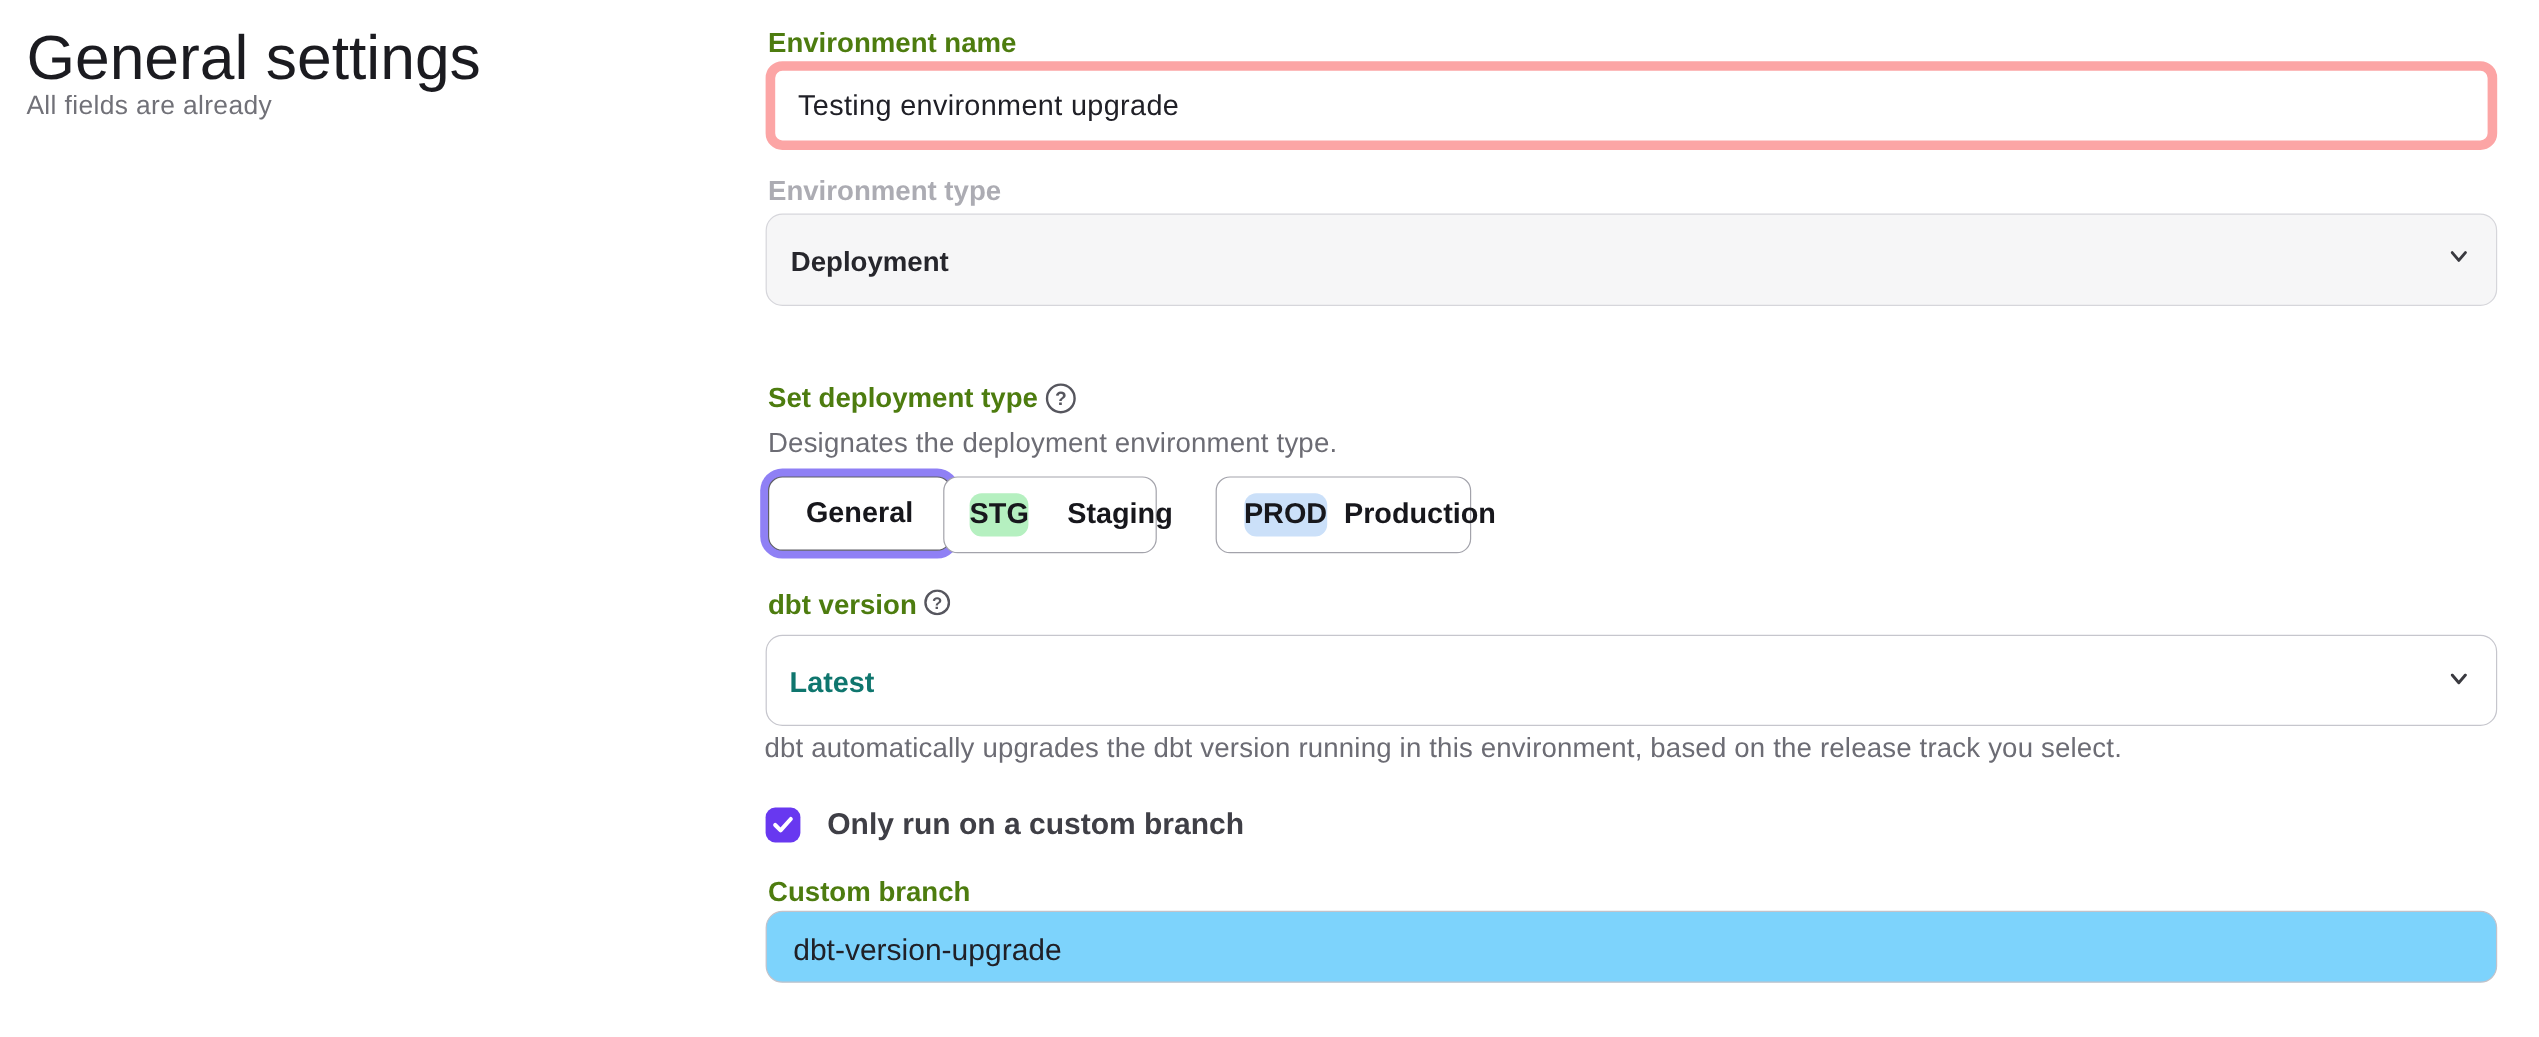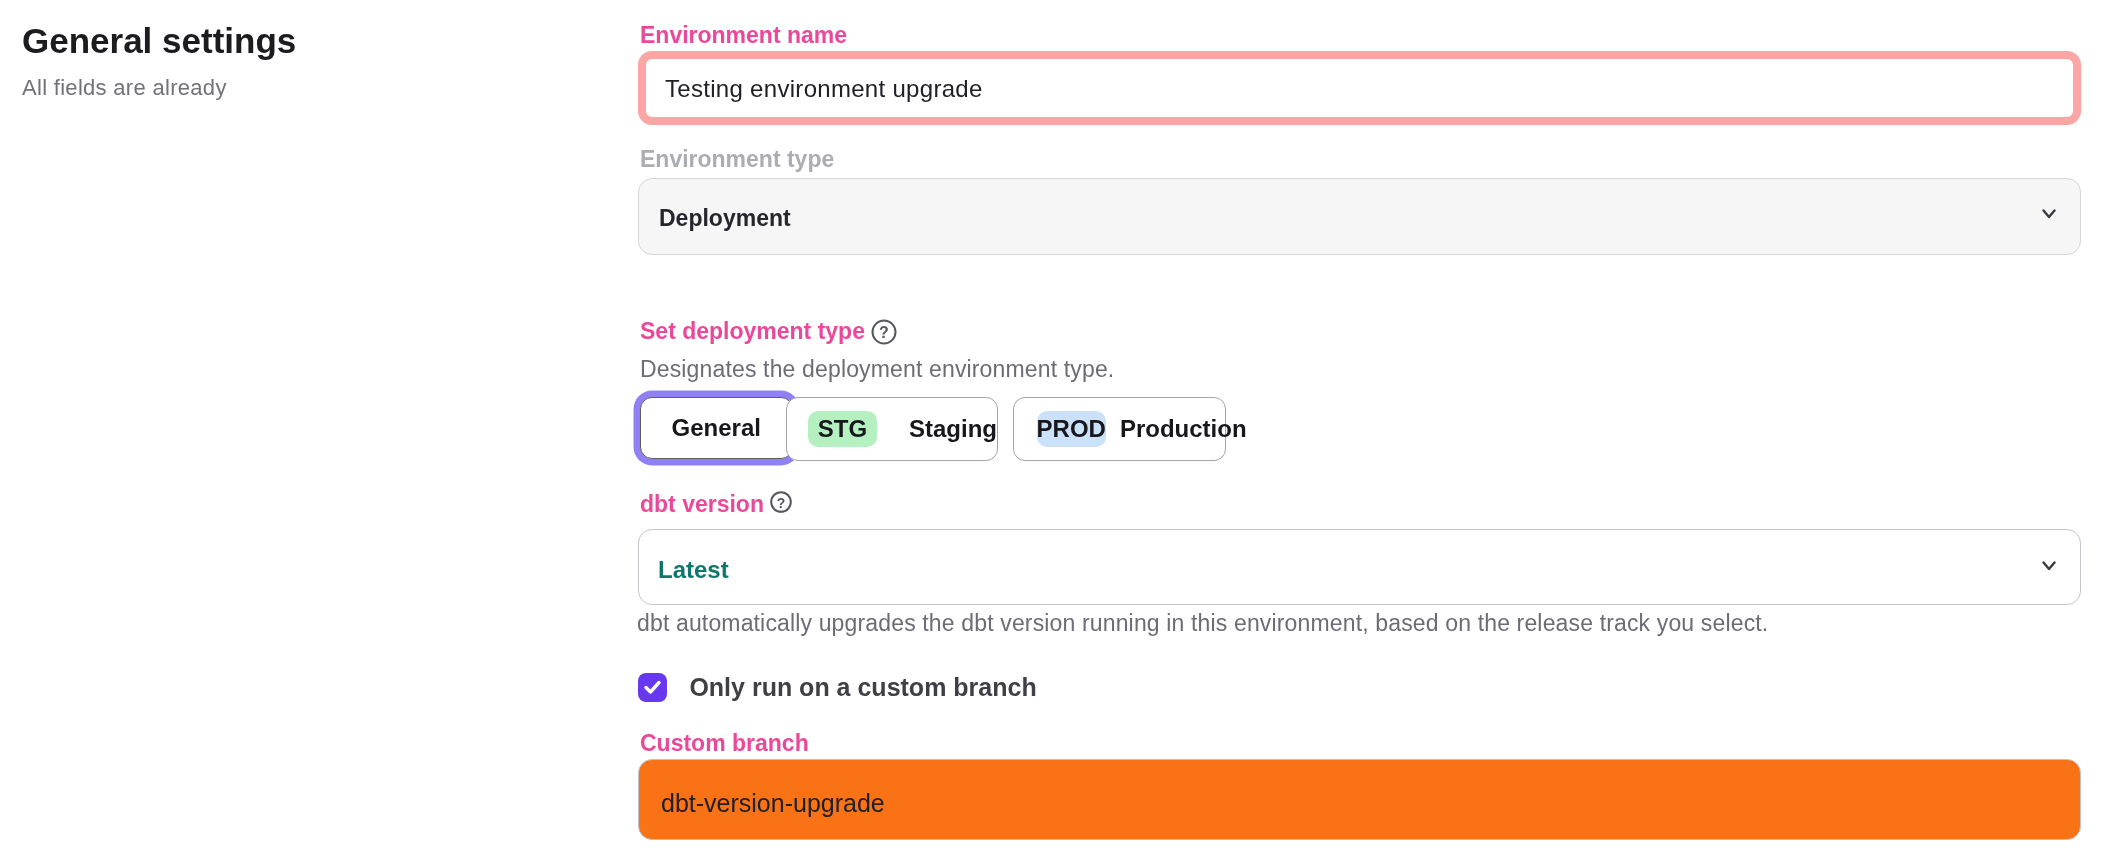--- a/index.html
+++ b/index.html
@@ -14,7 +14,7 @@
 <body>
 <div id="page">
 
-  <div class="abs" style="left:22px; top:22.5px; font-size:35px; font-weight:700; color:#1b1b20; line-height:1;">General settings</div>
+  <div class="abs" style="left:22px; top:22.5px; font-size:52px; font-weight:400; color:#1b1b20; line-height:1;">General settings</div>
   <div class="abs" style="left:22px; top:76.5px; font-size:22px; color:#717178; line-height:1; letter-spacing:0.3px;">All fields are already</div>
 
   <div class="abs lbl" style="left:640px; top:24.3px;">Environment name</div>

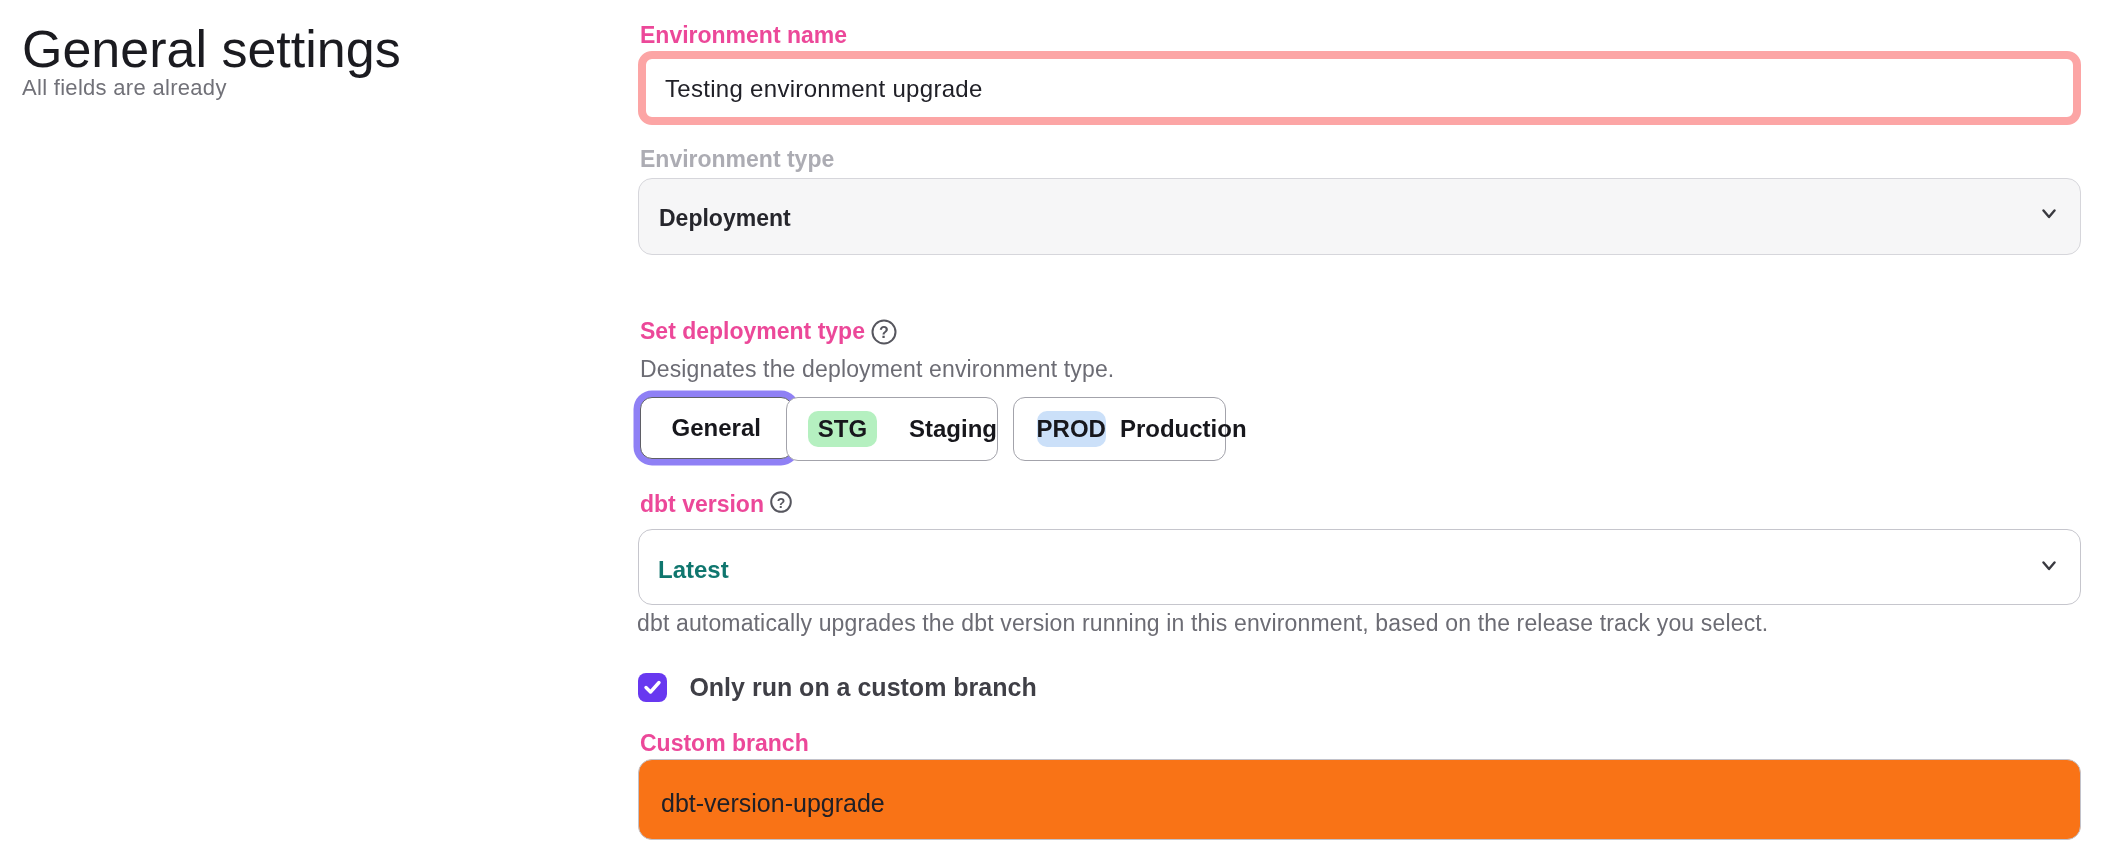--- a/index.html
+++ b/index.html
@@ -6,7 +6,7 @@
 html,body { width:2116px; height:864px; background:#ffffff; font-family:"Liberation Sans", sans-serif; }
 #page { position:relative; width:2116px; height:864px; overflow:hidden; }
 .abs { position:absolute; white-space:nowrap; }
-.lbl { font-size:23px; font-weight:700; color:#ec4899; line-height:1; }
+.lbl { font-size:23px; font-weight:700; color:#4d7c0f; line-height:1; }
 .help { font-size:23px; font-weight:400; color:#6c6c74; line-height:1; letter-spacing:0.15px; }
 .box { position:absolute; left:638px; width:1443px; border-radius:14px; }
 </style>

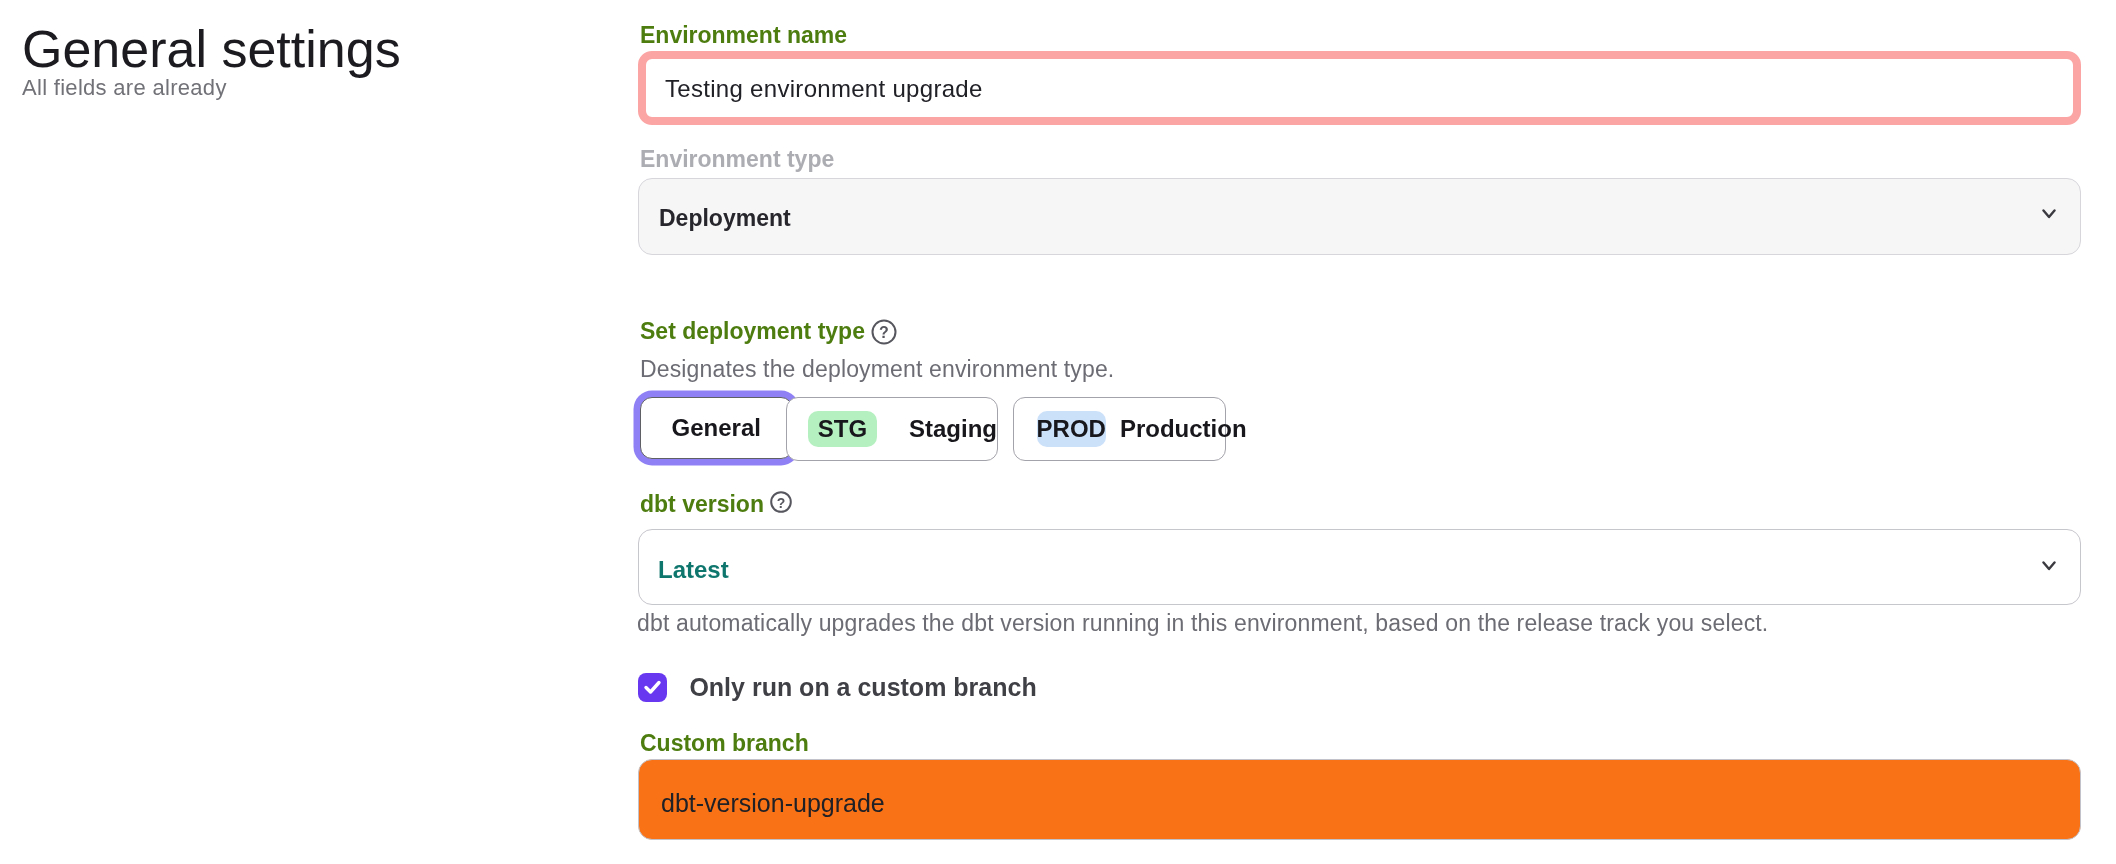--- a/index.html
+++ b/index.html
@@ -40,7 +40,7 @@
   <div class="abs" style="left:639.8px; top:396.8px; width:153px; height:62.5px; border:1.5px solid #5f5f66; border-radius:12px; box-shadow:0 0 0 6.5px #8f80f5; background:#fff; display:flex; align-items:center; justify-content:center;">
     <span style="font-size:24px; font-weight:700; color:#17171c;">General</span>
   </div>
-  <div class="abs" style="left:786px; top:397px; width:212px; height:64px; border:1.5px solid #a3a3ab; border-radius:12px; background:#fff; display:flex; align-items:center; padding-left:21px;">
+  <div class="abs" style="left:786px; top:397px; width:178px; height:64px; border:1.5px solid #a3a3ab; border-radius:12px; background:#fff; display:flex; align-items:center; padding-left:21px;">
     <span style="display:inline-flex; align-items:center; justify-content:center; width:69px; height:36px; background:#b5f0c0; border-radius:10px; font-size:24px; font-weight:700; color:#17171c;">STG</span>
     <span style="margin-left:32px; font-size:24px; font-weight:700; color:#17171c;">Staging</span>
   </div>

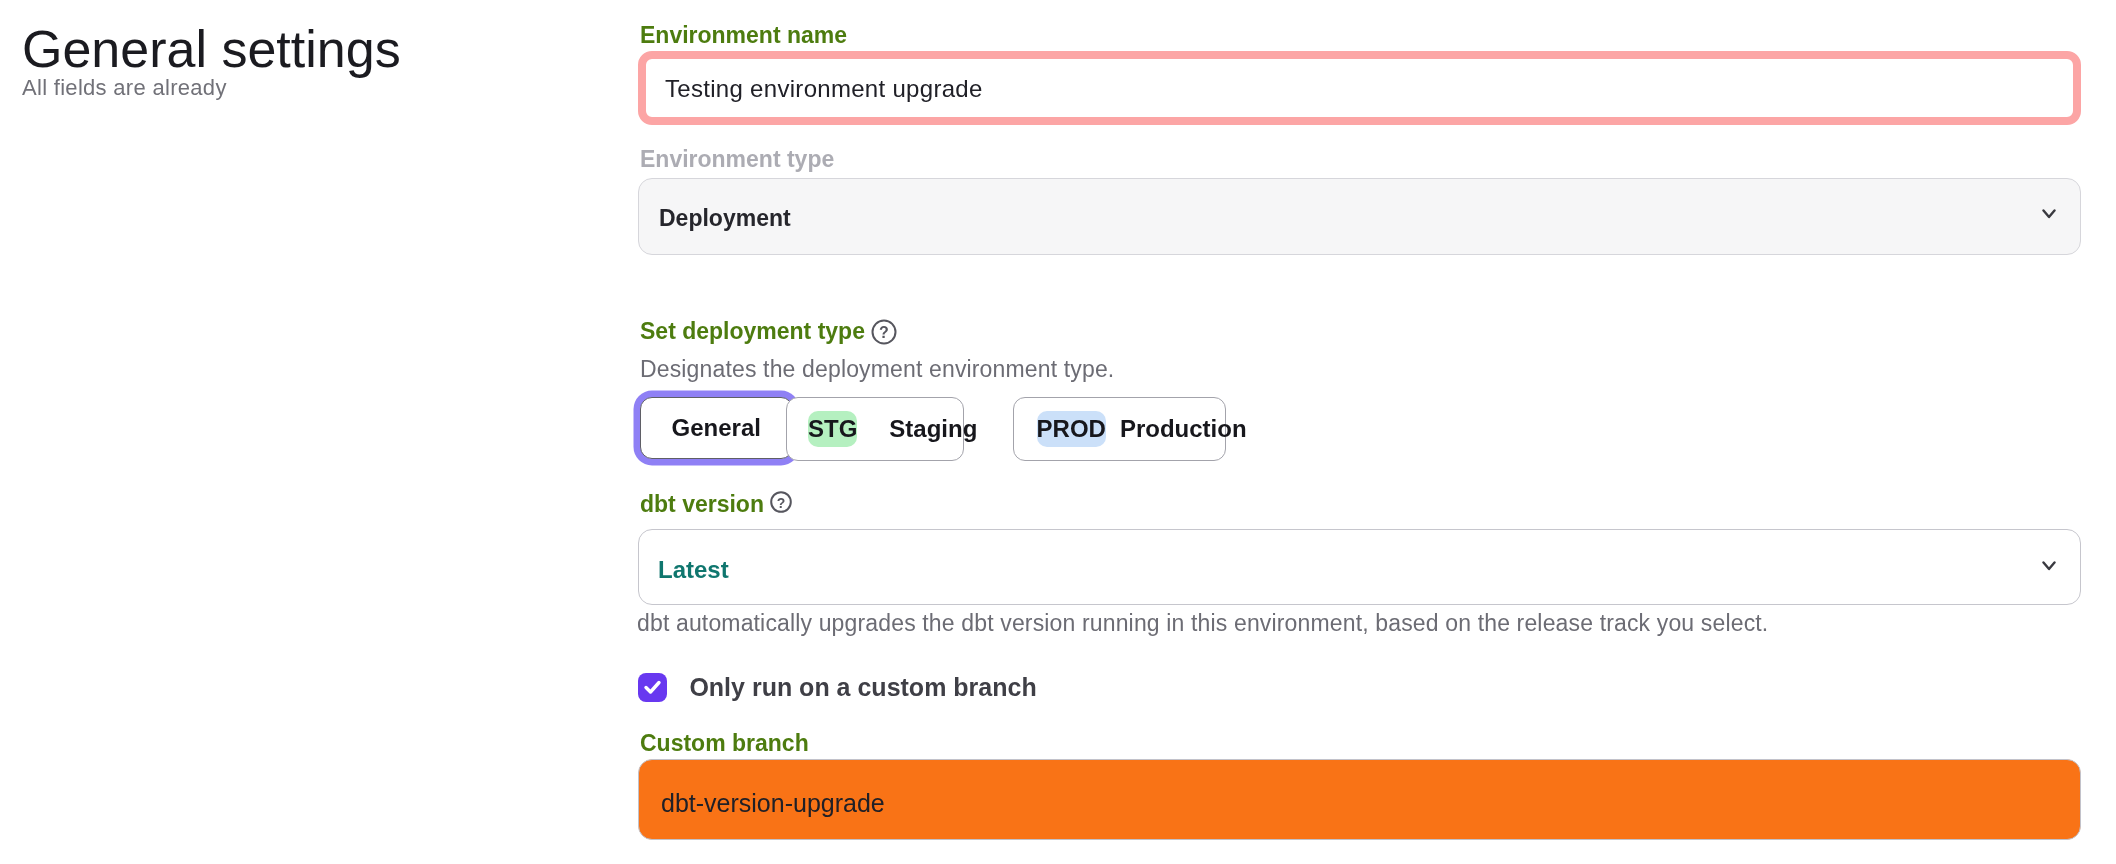--- a/index.html
+++ b/index.html
@@ -70,7 +70,7 @@
   <div class="abs" style="left:689.4px; top:674.8px; font-size:25px; font-weight:700; color:#3f3f46; line-height:1;">Only run on a custom branch</div>
 
   <div class="abs lbl" style="left:640px; top:732.3px;">Custom branch</div>
-  <div class="box" style="top:758.8px; height:81px; border:1.5px solid #c2c2ca; background:#f97316; display:flex; align-items:center; padding-left:22px;">
+  <div class="box" style="top:758.8px; height:60px; border:1.5px solid #c2c2ca; background:#7dd3fc; display:flex; align-items:center; padding-left:22px;">
     <span style="position:relative; top:4px; font-size:25px; color:#202027;">dbt-version-upgrade</span>
   </div>
 </div>

